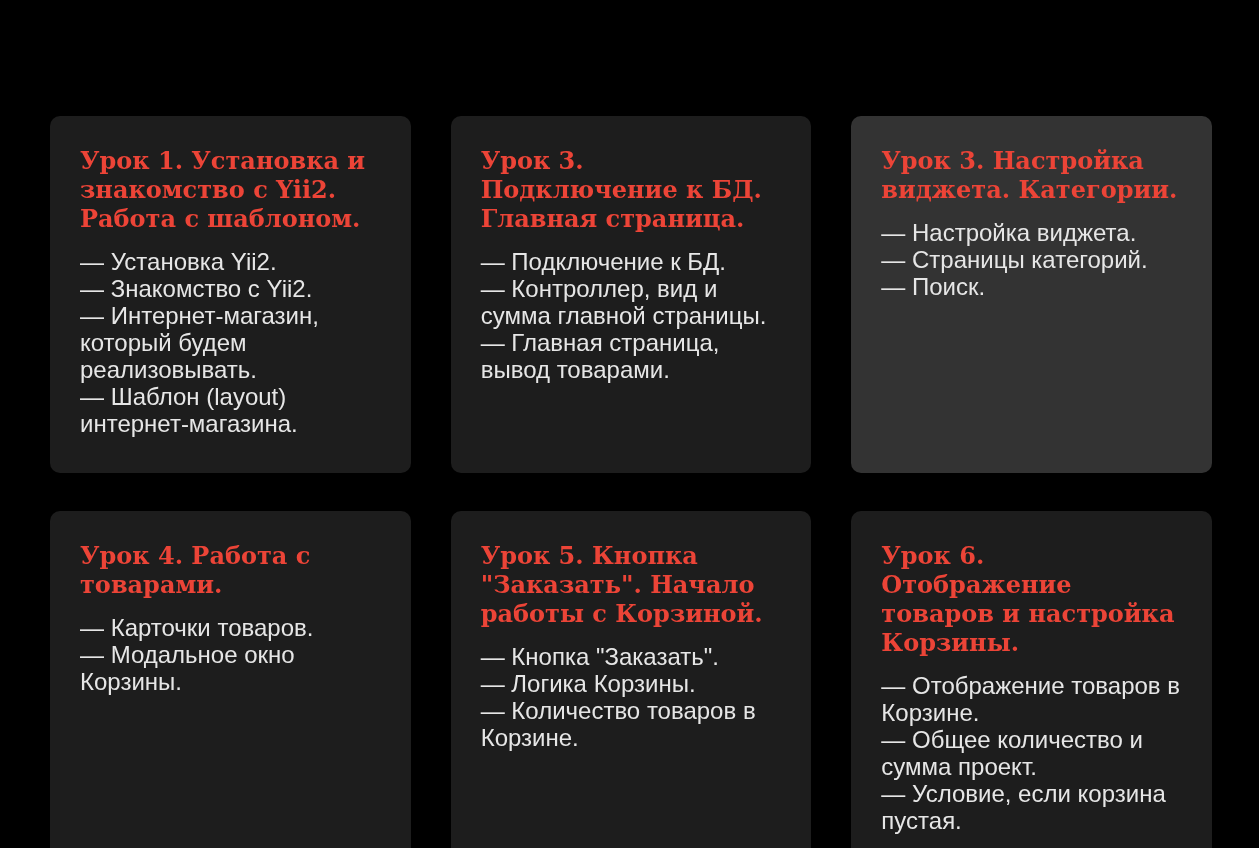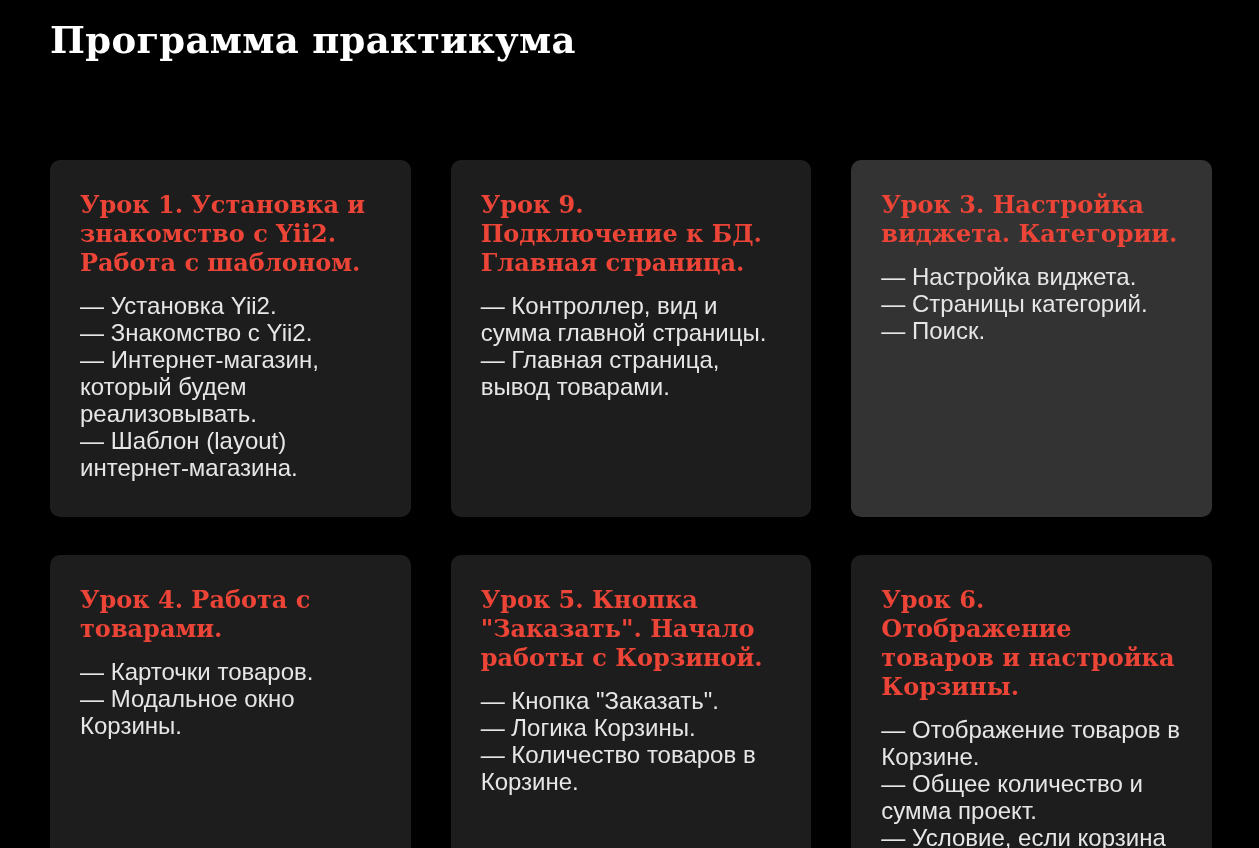--- a/index.html
+++ b/index.html
@@ -65,7 +65,6 @@
 <body>
 
 <div class="page">
-  <h1 class="page-title">Программа практикума</h1>
 
   <div class="cards-grid">
 

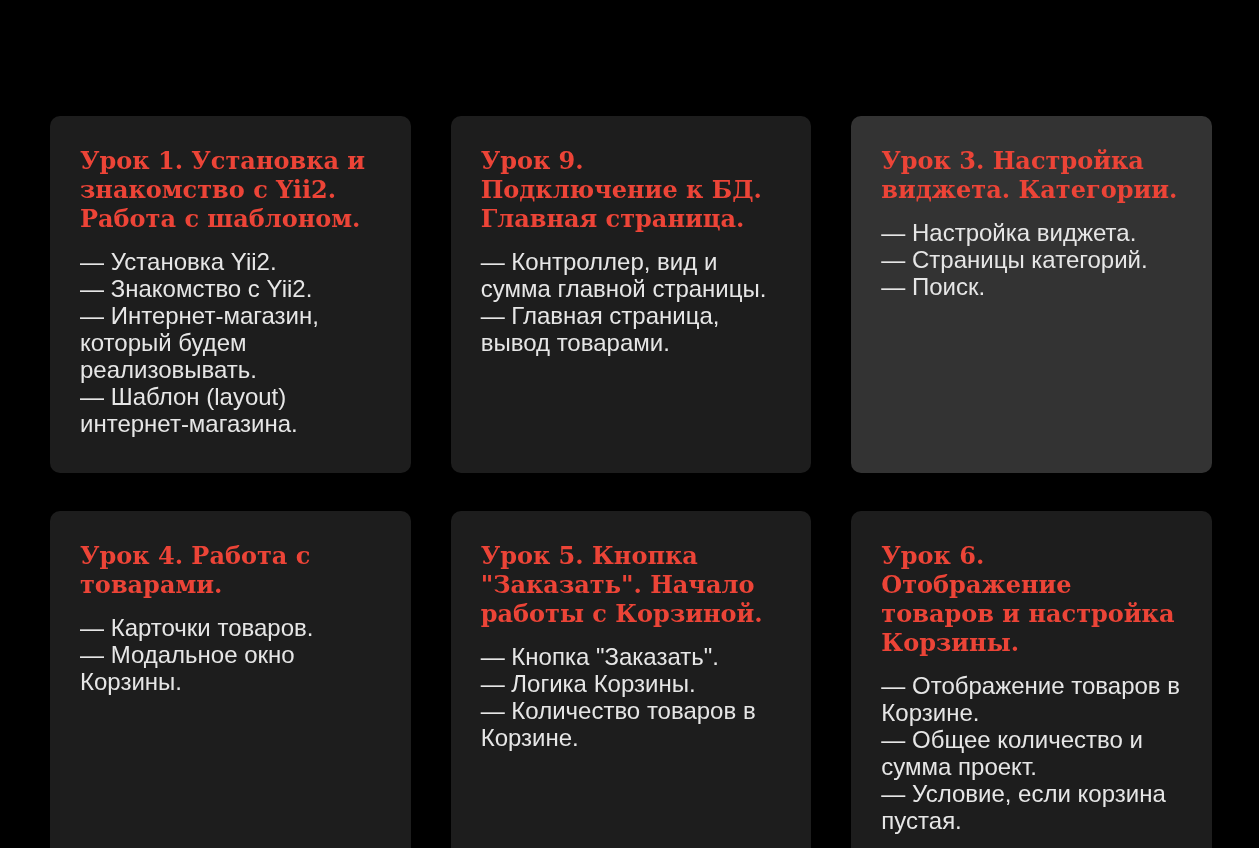--- a/index.html
+++ b/index.html
@@ -79,7 +79,7 @@
     </div>
 
     <div class="card">
-      <h2 class="card-title">Урок 9. Подключение к БД. Главная страница.</h2>
+      <h2 class="card-title">Урок 3. Подключение к БД. Главная страница.</h2>
       <ul class="card-topics">
         <li>— Контроллер, вид и сумма главной страницы.</li>
         <li>— Главная страница, вывод товарами.</li>

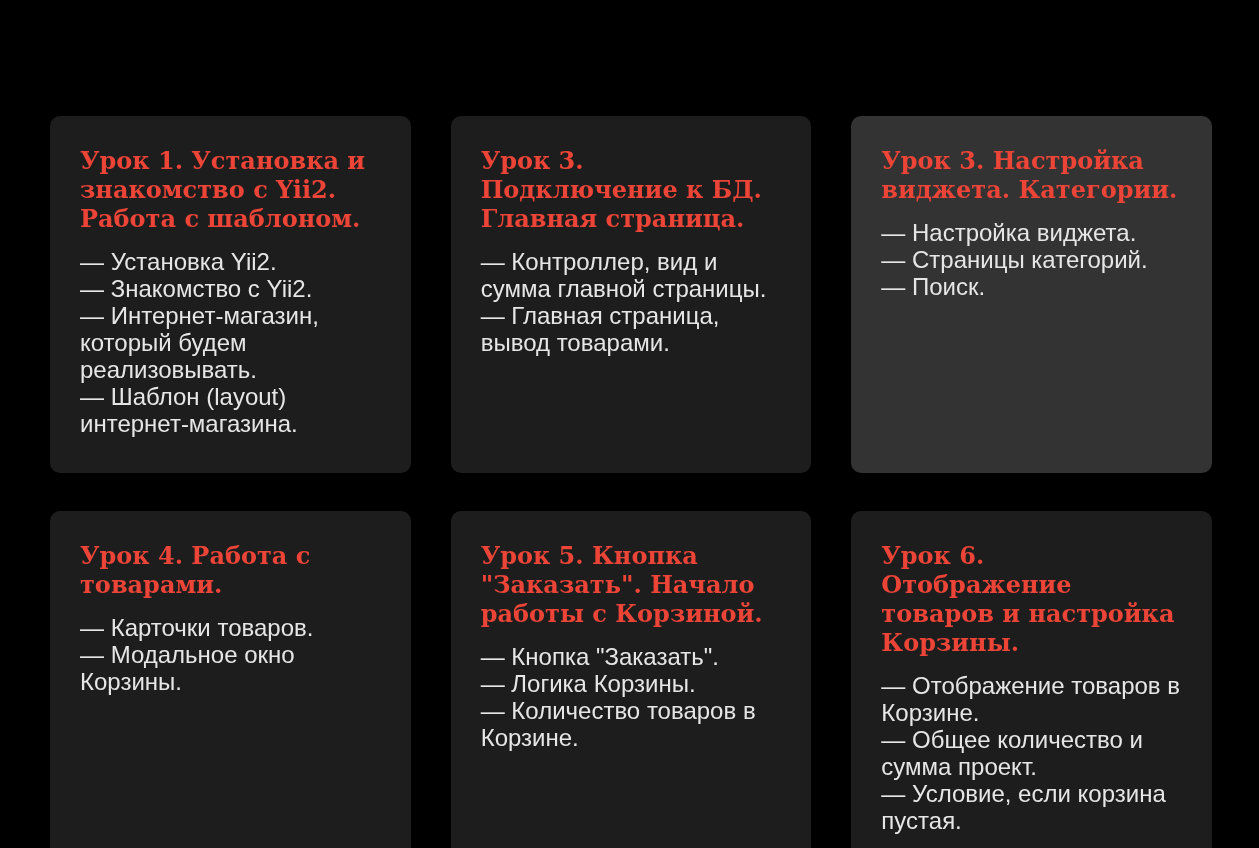--- a/index.html
+++ b/index.html
@@ -81,6 +81,7 @@
     <div class="card">
       <h2 class="card-title">Урок 3. Подключение к БД. Главная страница.</h2>
       <ul class="card-topics">
+        <li>— Подключение к БД.</li>
         <li>— Контроллер, вид и сумма главной страницы.</li>
         <li>— Главная страница, вывод товарами.</li>
       </ul>

